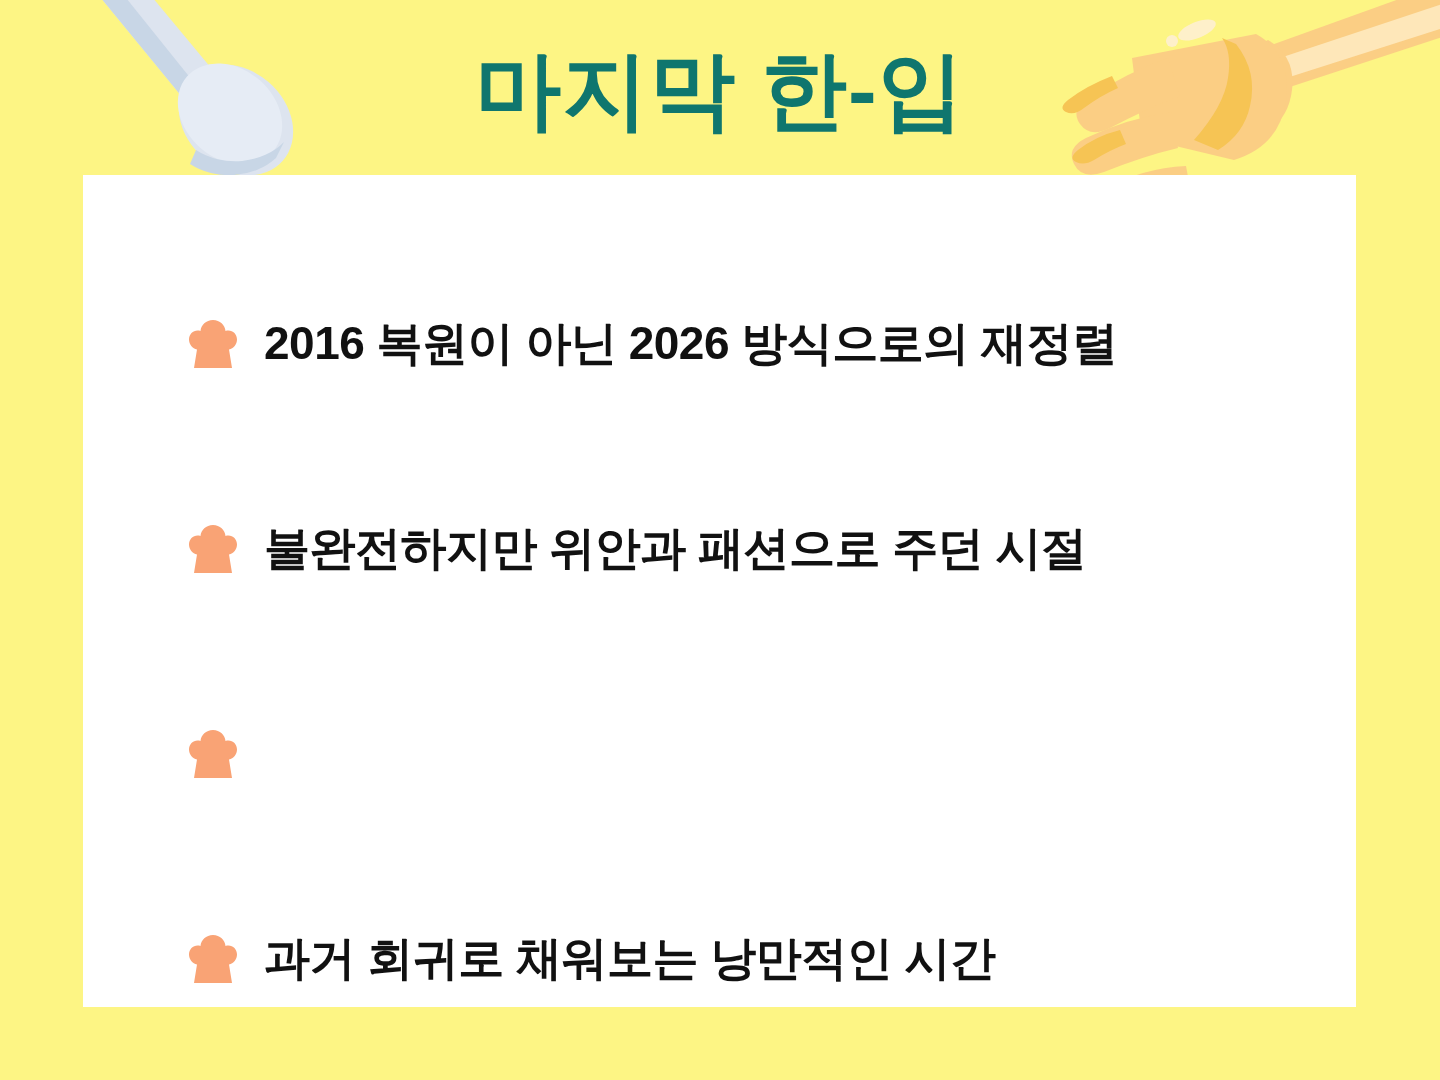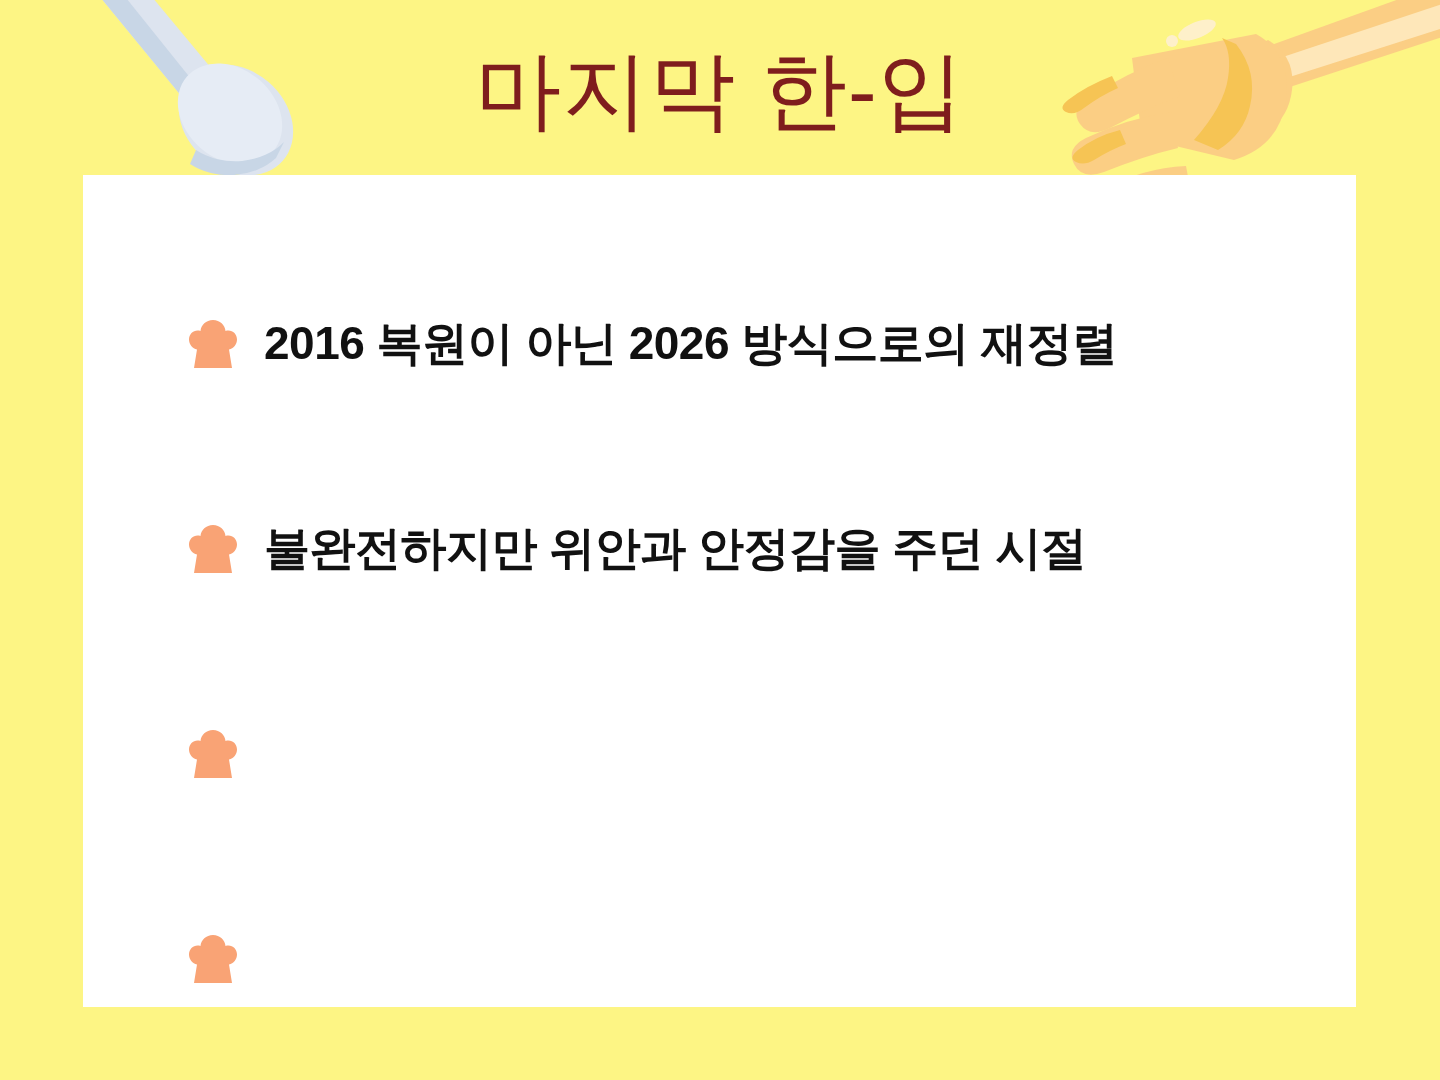--- a/index.html
+++ b/index.html
@@ -42,8 +42,8 @@
   }
   .deck-title {
     font-size: 86px;
-    font-weight: 400;
-    color: #7f1d1d;
+    font-weight: 700;
+    color: #0f766e;
     letter-spacing: 1px;
     line-height: 1;
     margin: 0;

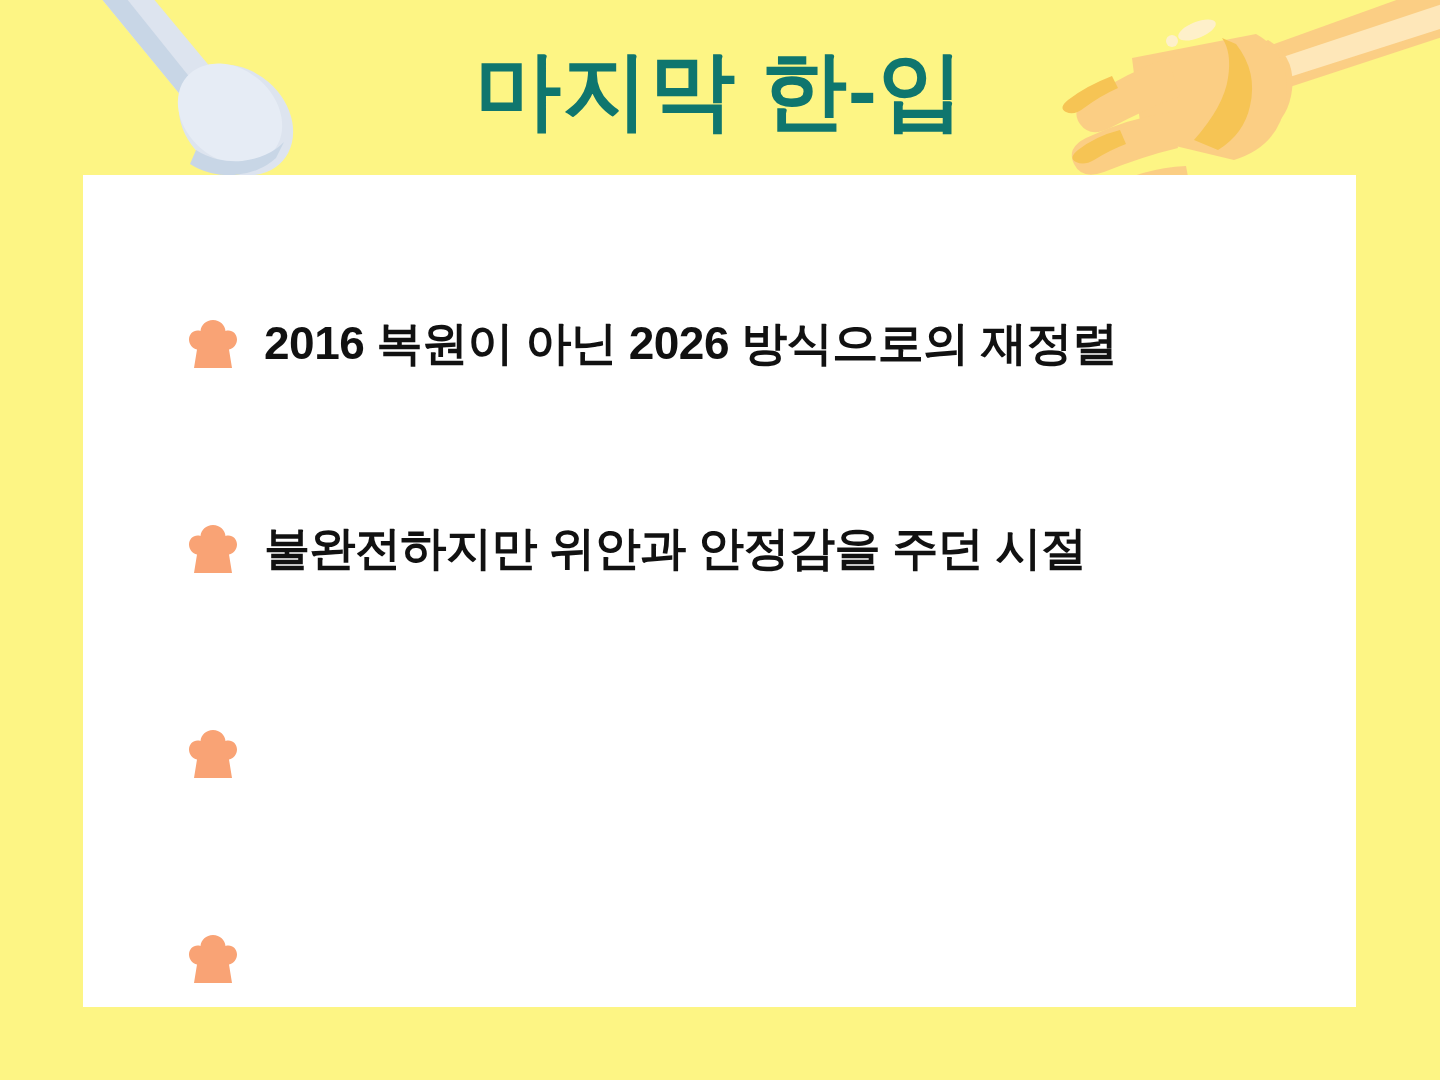--- a/index.html
+++ b/index.html
@@ -157,7 +157,7 @@
       <svg class="hat-icon" viewBox="0 0 50 52">
         <path d="M25 2 C32 2 37 7 37.5 13 C43.5 11 49 15.5 49 21.5 C49 26.5 45.5 30.5 41 31.5 L44 50 L6 50 L9 31.5 C4.5 30.5 1 26.5 1 21.5 C1 15.5 6.5 11 12.5 13 C13 7 18 2 25 2 Z" fill="#F9A375"></path>
       </svg>
-      <span class="bullet-text">불완전하지만 위안과 안정감을 주던 시절</span>
+      <span class="bullet-text">불완전하지만 위안과 패션으로 주던 시절</span>
     </li>
 
     <li class="bullet-item">

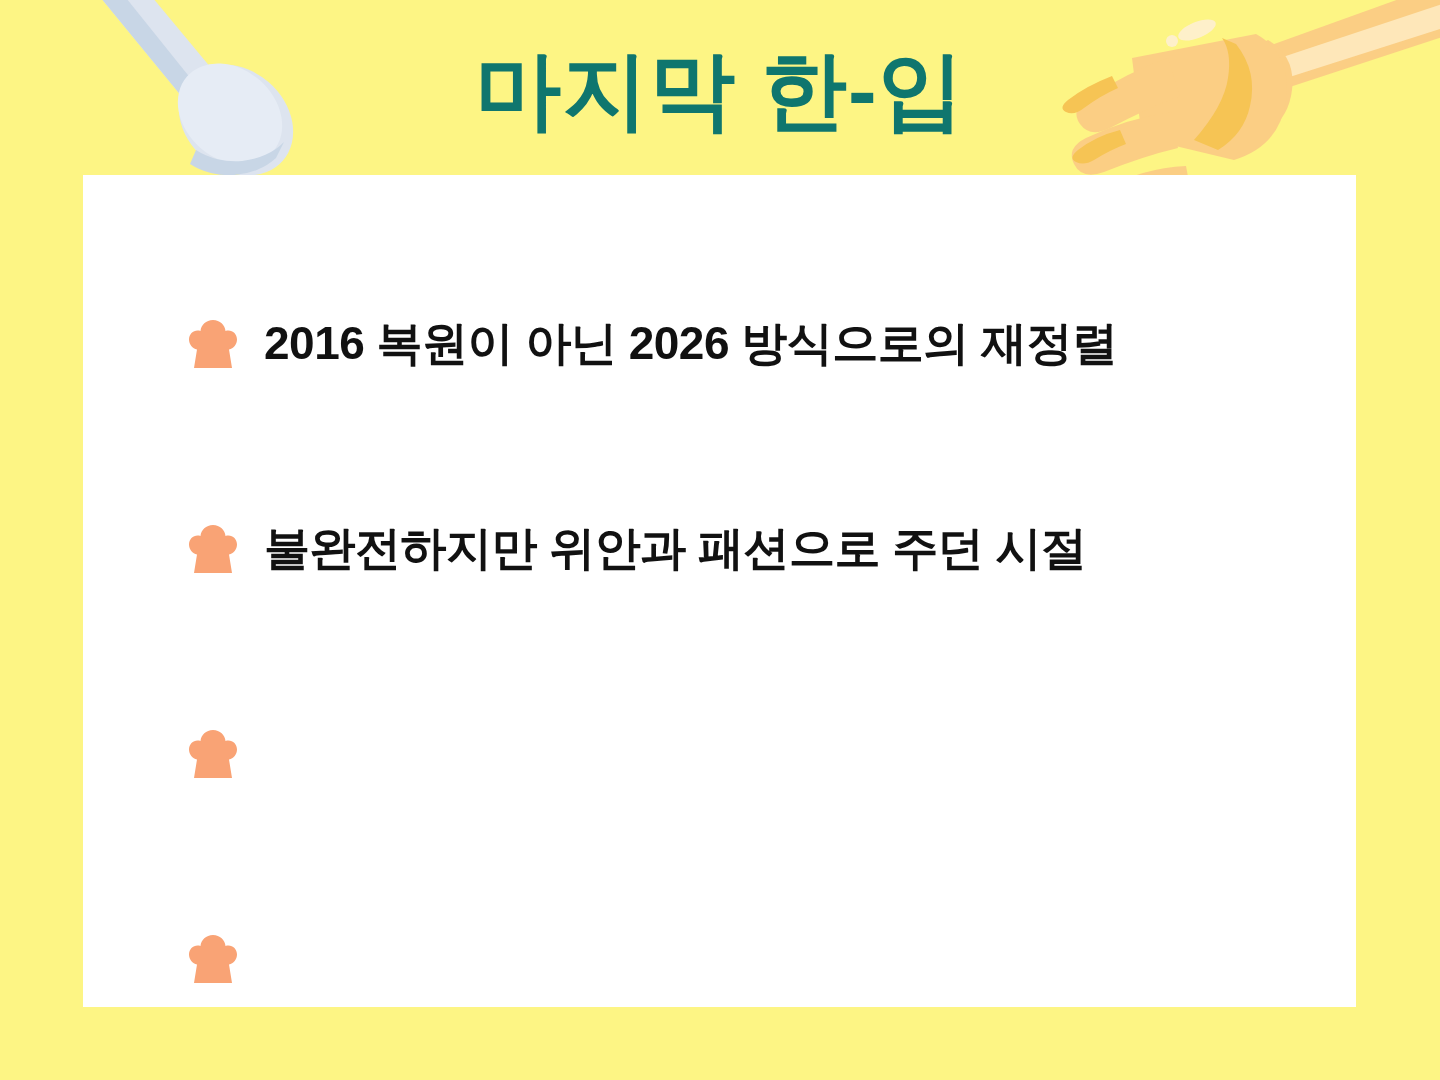--- a/index.html
+++ b/index.html
@@ -170,6 +170,7 @@
       <svg class="hat-icon" viewBox="0 0 50 52">
         <path d="M25 2 C32 2 37 7 37.5 13 C43.5 11 49 15.5 49 21.5 C49 26.5 45.5 30.5 41 31.5 L44 50 L6 50 L9 31.5 C4.5 30.5 1 26.5 1 21.5 C1 15.5 6.5 11 12.5 13 C13 7 18 2 25 2 Z" fill="#F9A375"></path>
       </svg>
+      <span class="bullet-text">과거 회귀로 채워보는 낭만적인 시간</span>
     </li>
 
   </ul>

